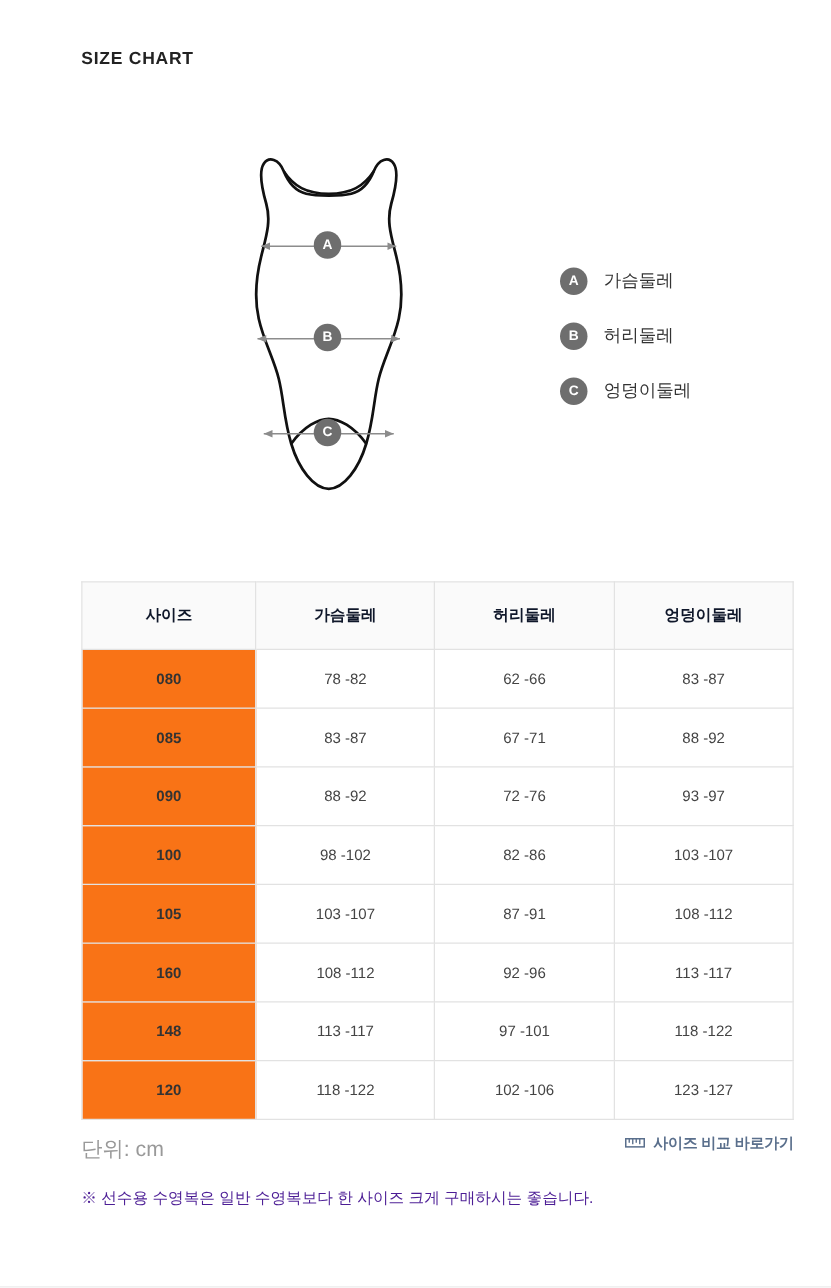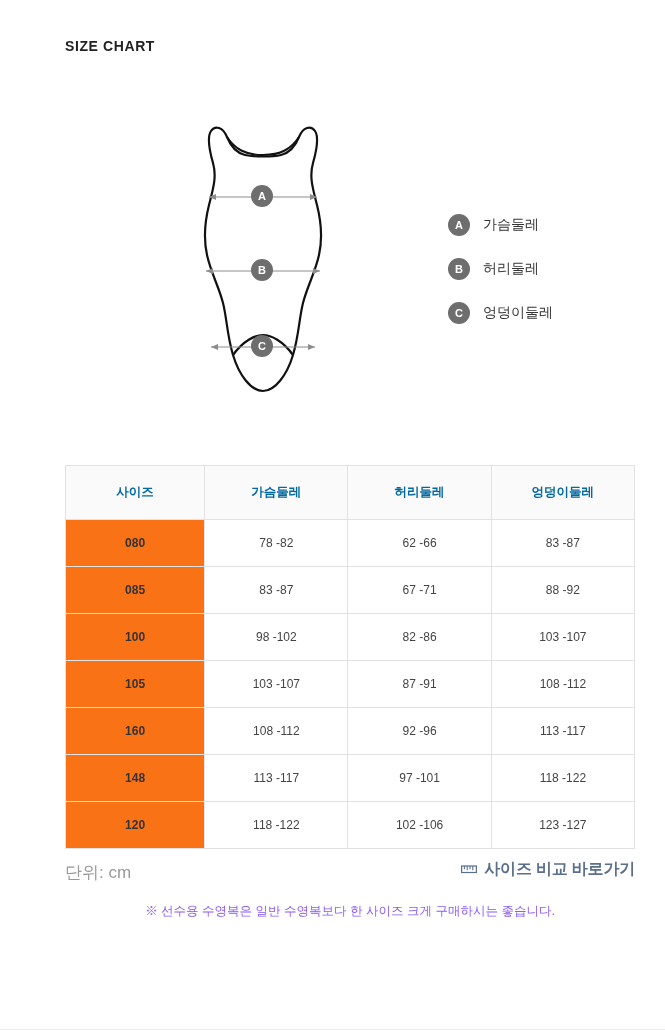--- a/index.html
+++ b/index.html
@@ -105,7 +105,7 @@
   table.size-table thead th {
     background: #fafafa;
     font-weight: bold;
-    color: #0369a1;
+    color: #0f172a;
     font-size: 12.5px;
     height: 54px;
   }

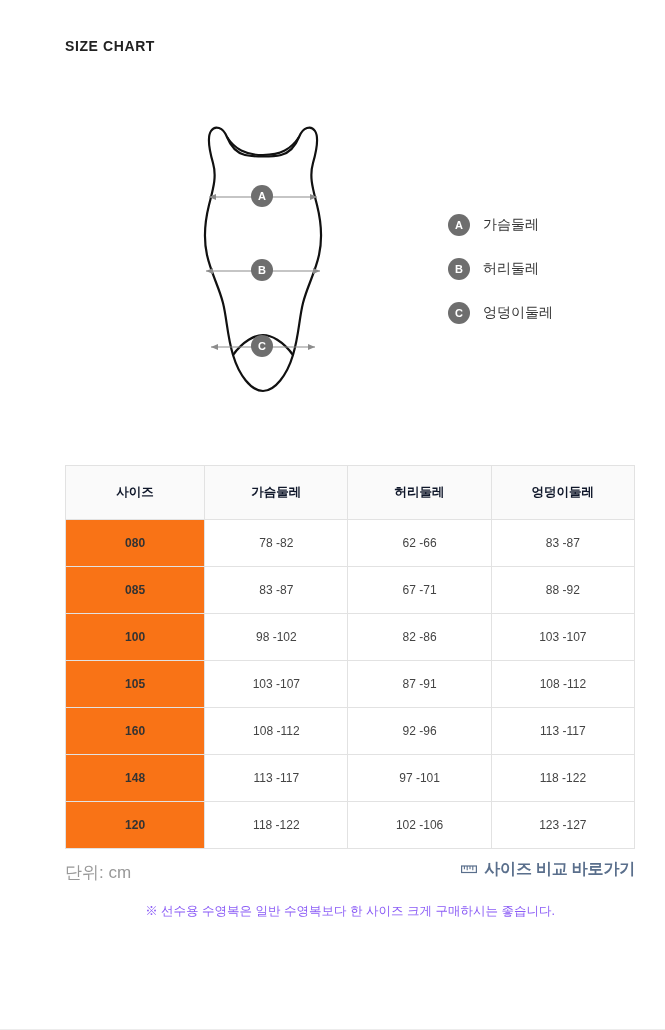--- a/index.html
+++ b/index.html
@@ -237,6 +237,12 @@
           <td class="val">88 -92</td>
         </tr>
         <tr>
+          <td class="size-col">090</td>
+          <td class="val">88 -92</td>
+          <td class="val">72 -76</td>
+          <td class="val">93 -97</td>
+        </tr>
+        <tr>
           <td class="size-col">100</td>
           <td class="val">98 -102</td>
           <td class="val">82 -86</td>

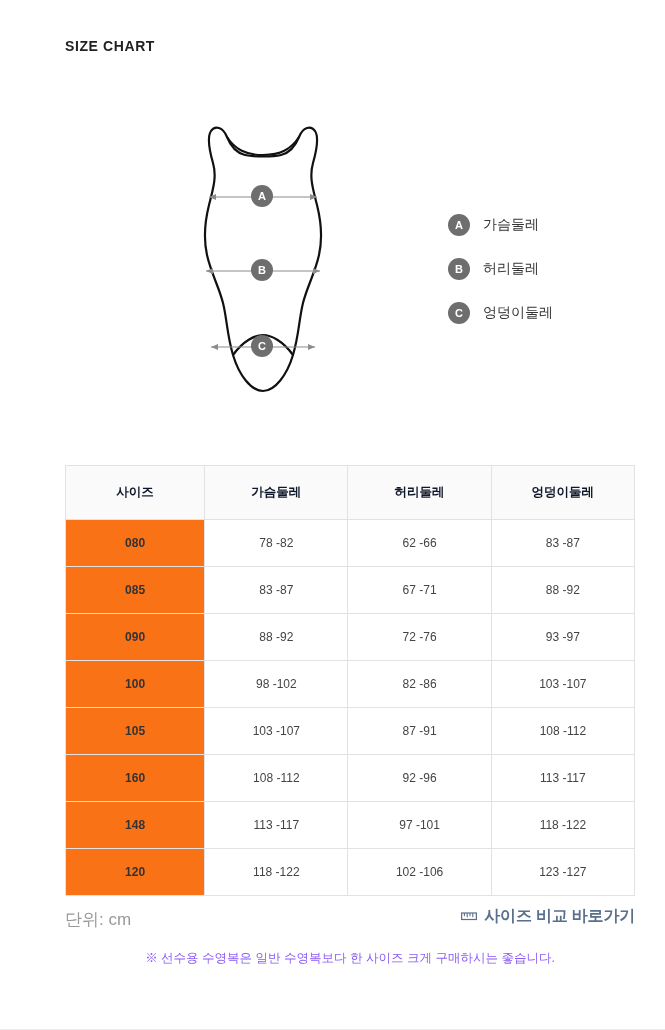--- a/index.html
+++ b/index.html
@@ -132,7 +132,7 @@
     top: -2px;
     display: flex;
     align-items: center;
-    font-size: 16px;
+    font-size: 12px;
     color: #5a6f8c;
     text-decoration: none;
   }

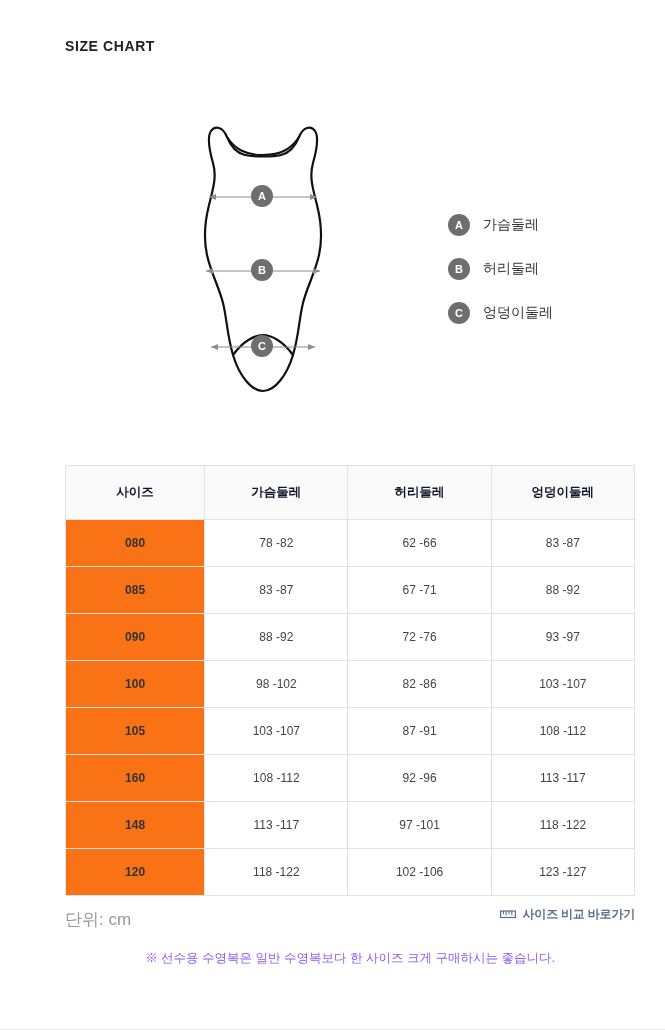--- a/index.html
+++ b/index.html
@@ -144,9 +144,8 @@
 
   .note {
     font-size: 12.5px;
-    color: #8b5cf6;
+    color: #4c1d95;
     margin-top: 18px;
-    text-align: center;
   }
   .divider {
     position: absolute;

